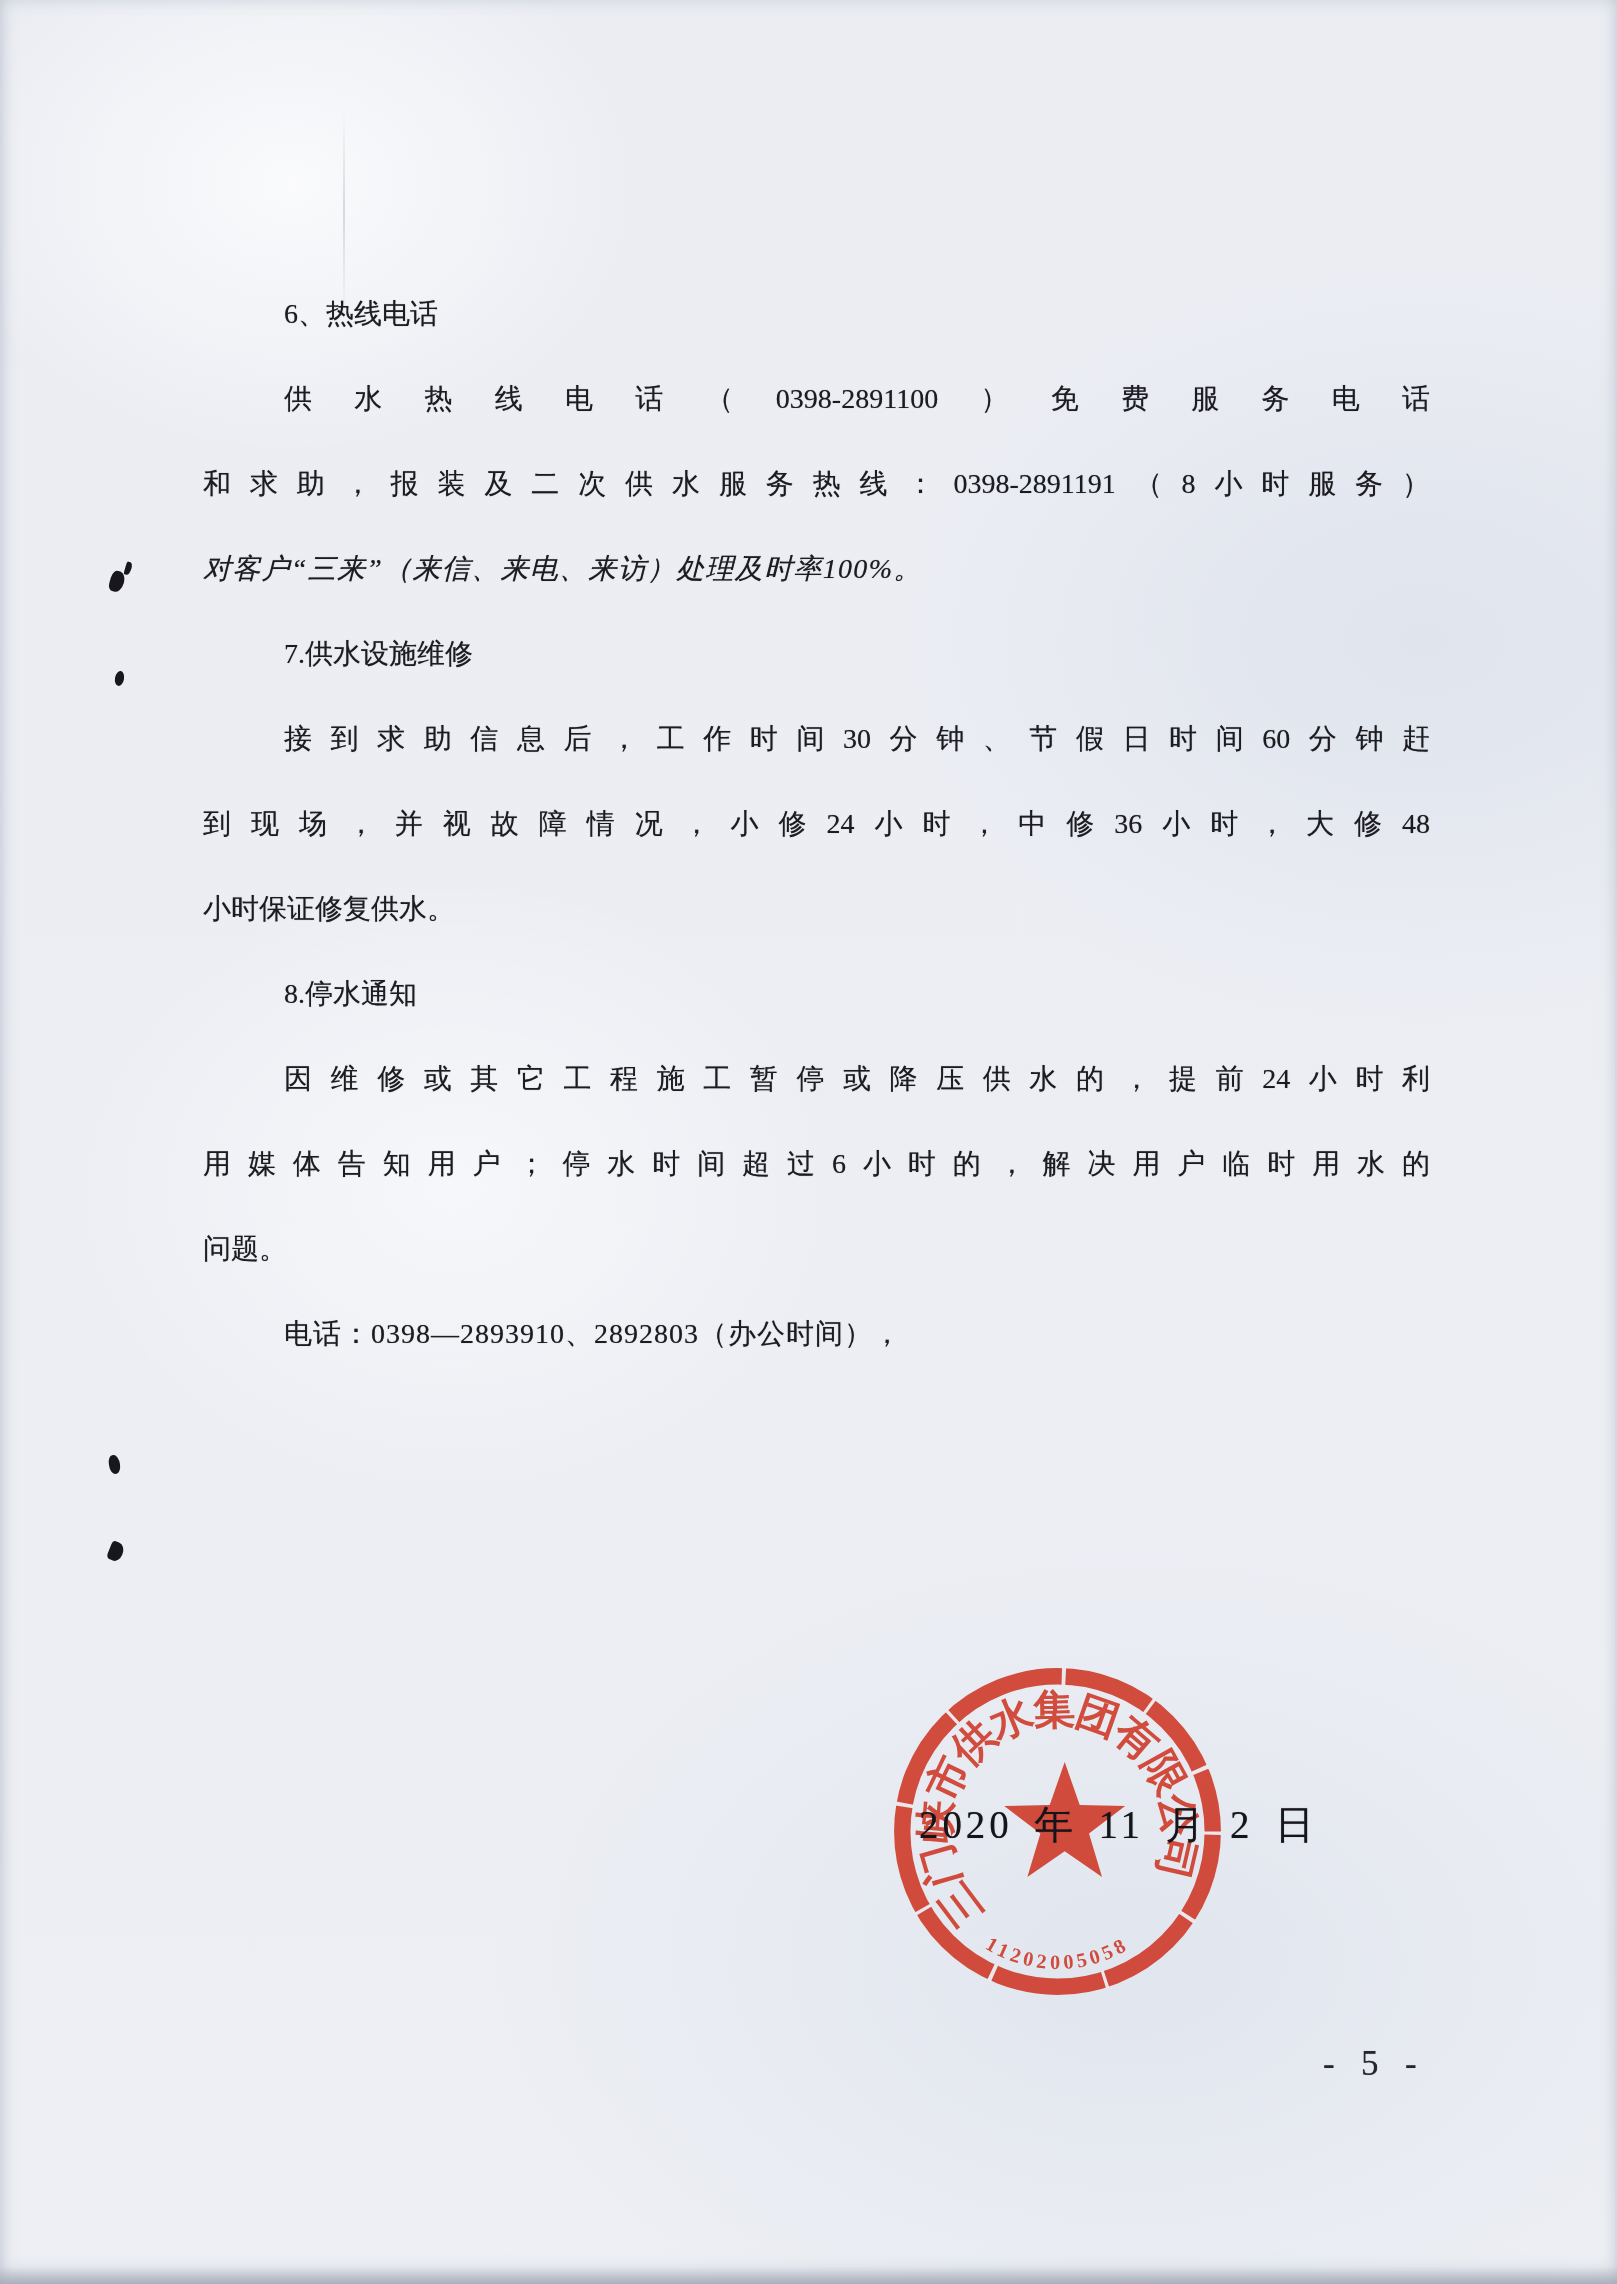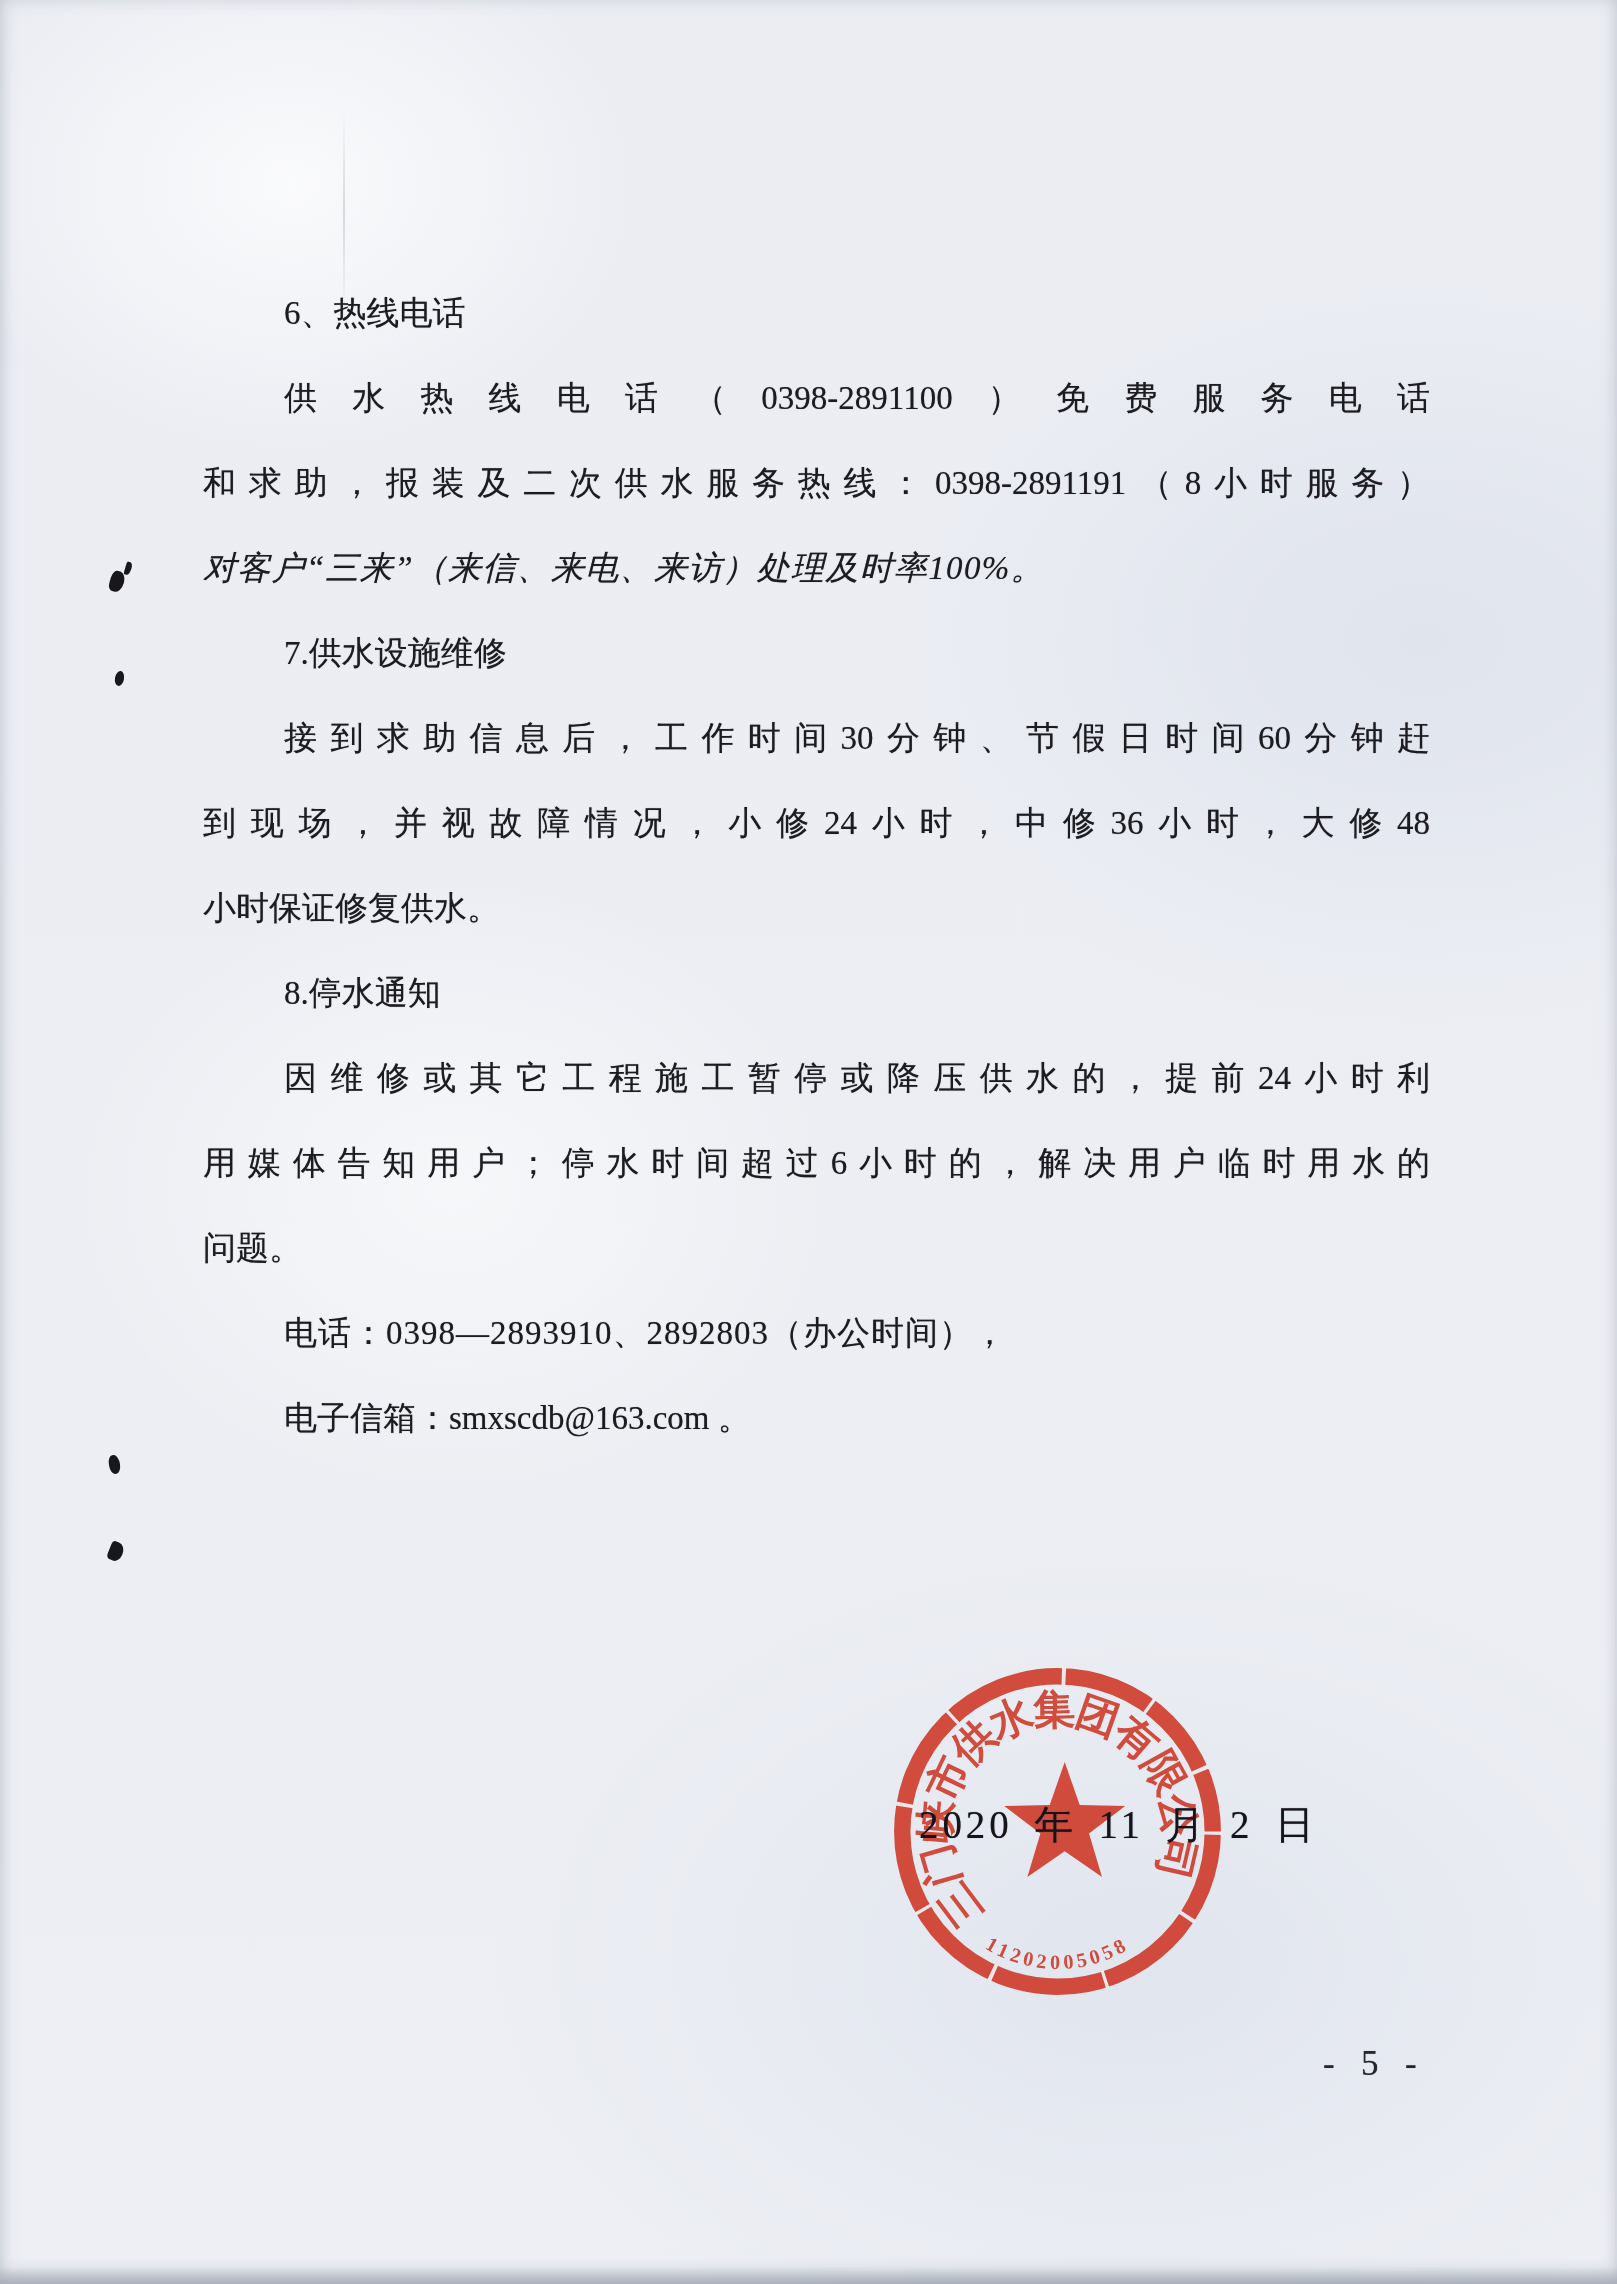--- a/index.html
+++ b/index.html
@@ -31,7 +31,7 @@
   }
   .line{
     height:85px;line-height:85px;
-    font-size:33px;color:#1b1b20;
+    font-size:28px;color:#1b1b20;
     text-shadow:0 0 0.8px rgba(10,10,15,.5);
   }
   .line.indent{text-indent:81px;}

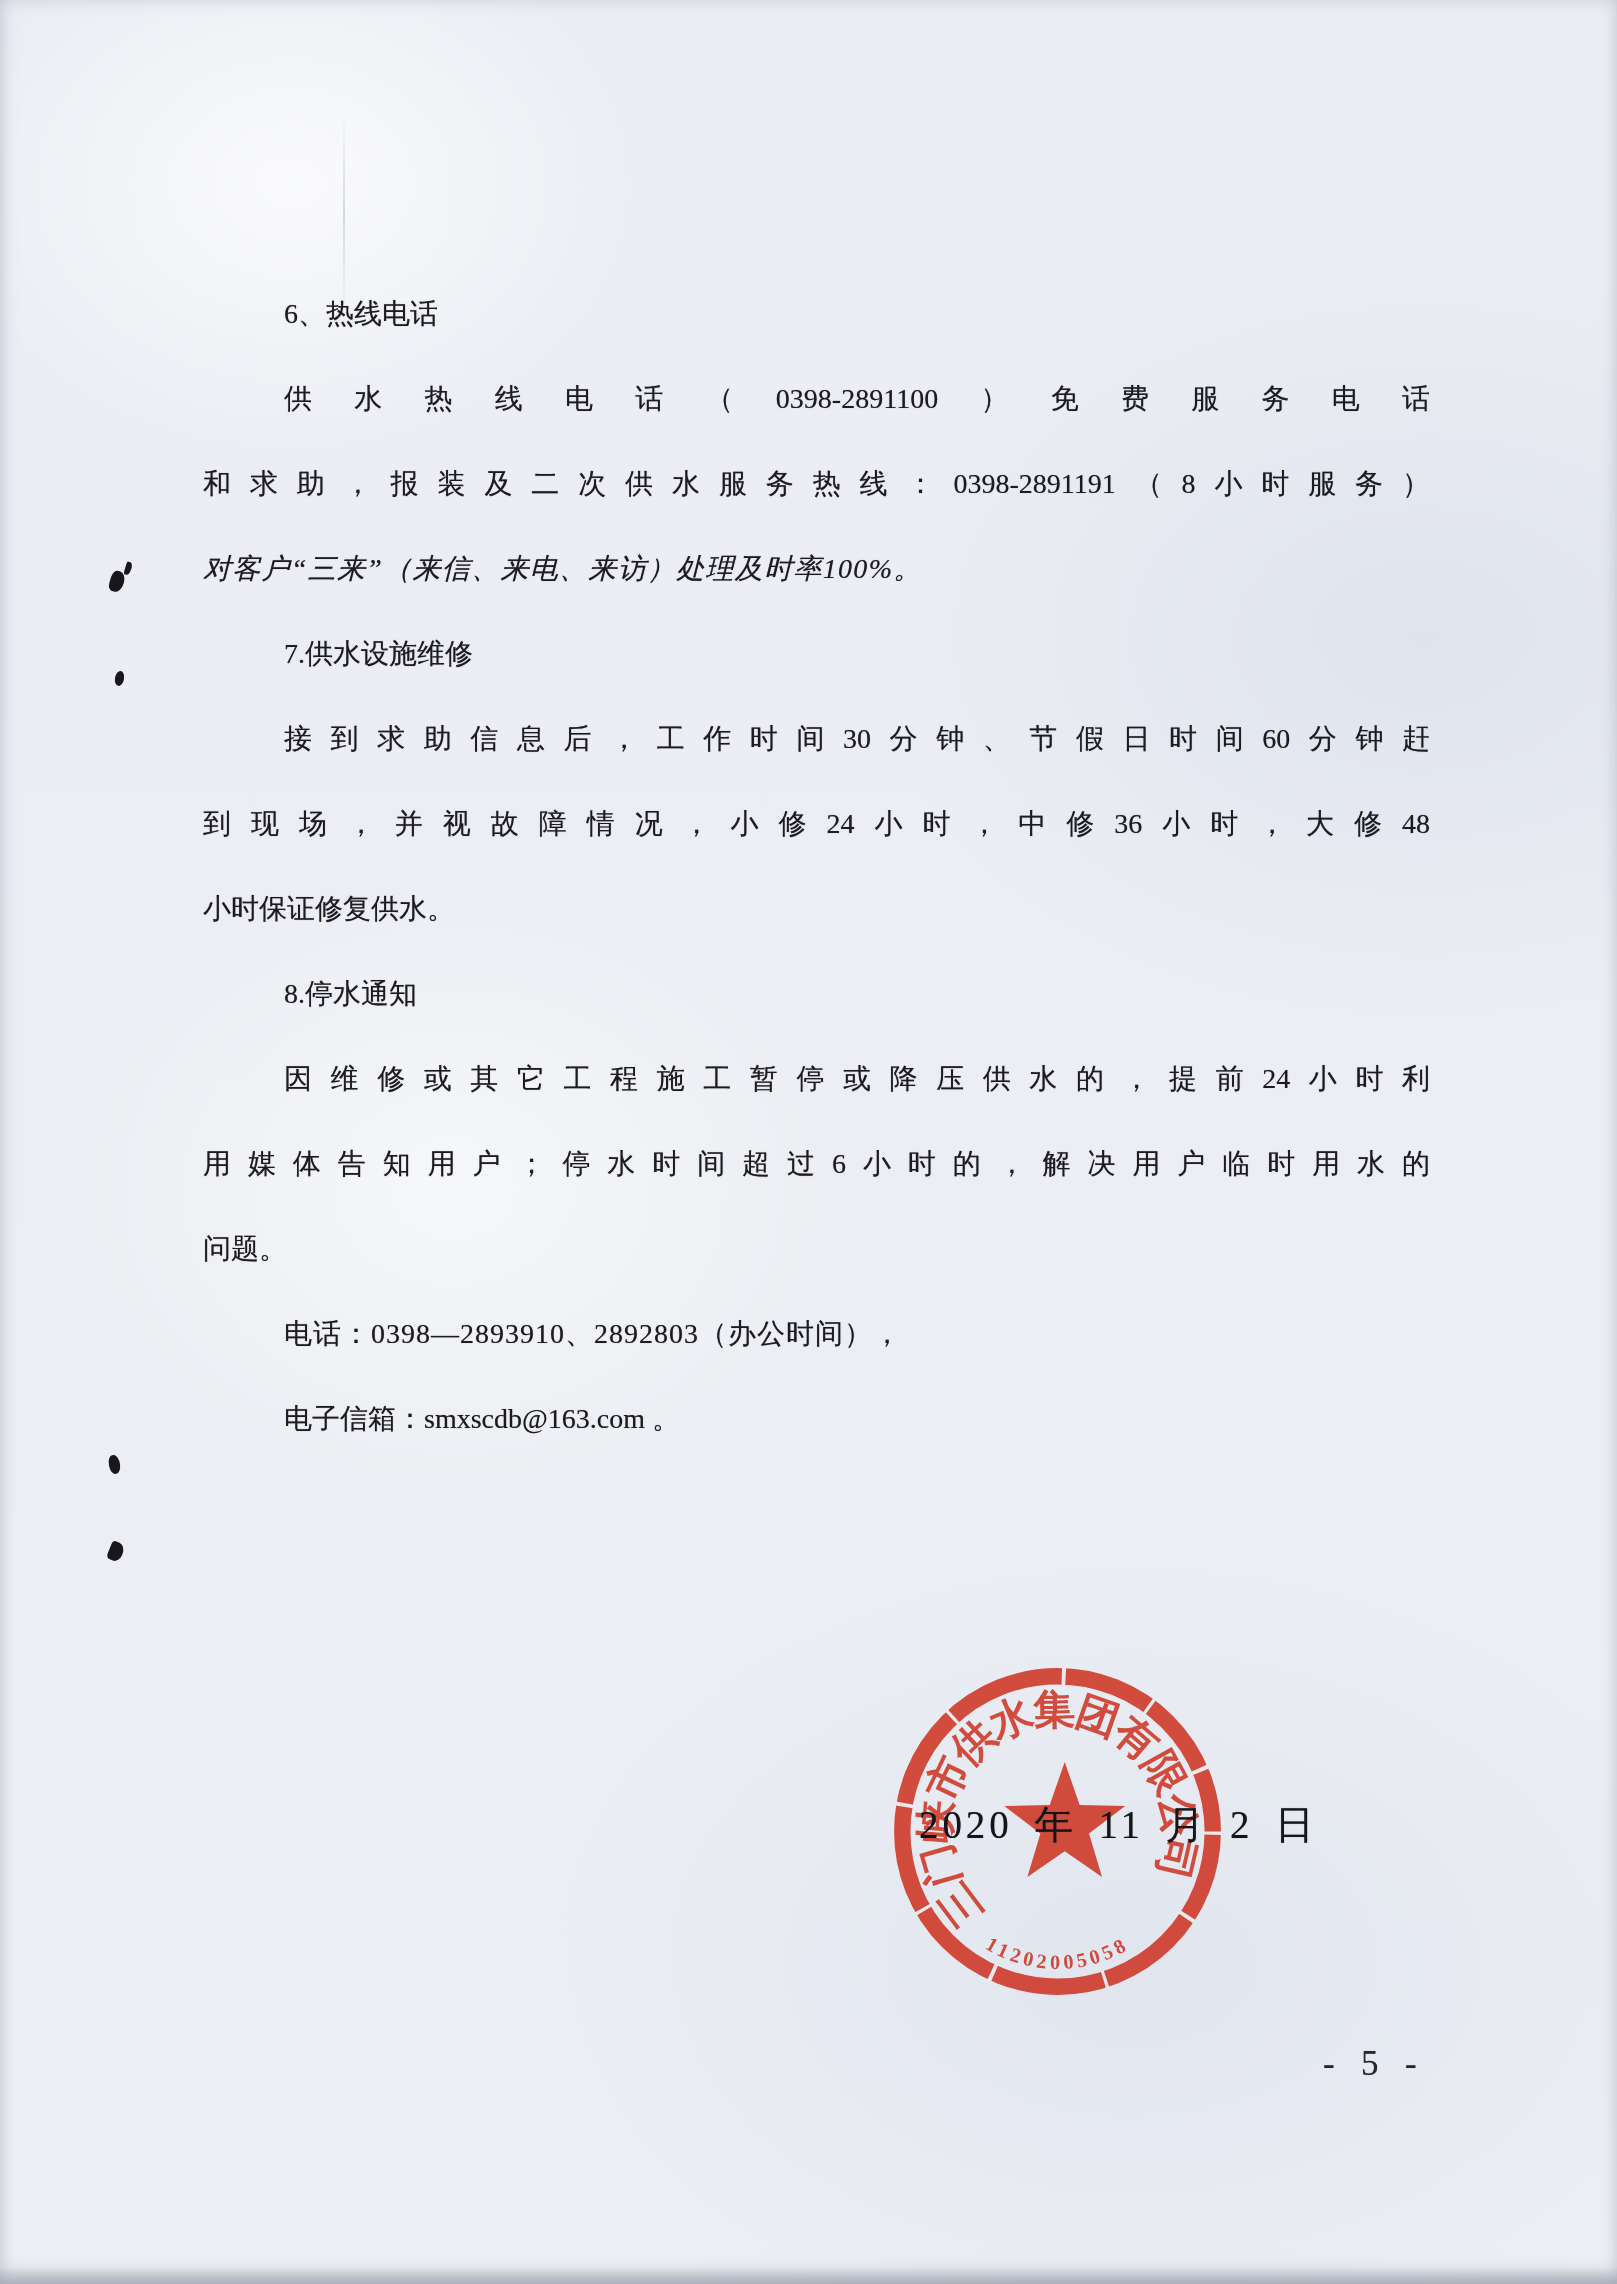--- a/index.html
+++ b/index.html
@@ -90,7 +90,6 @@
       <div class="line justify">用媒体告知用户；停水时间超过6小时的，解决用户临时用水的</div>
       <div class="line">问题。</div>
       <div class="line indent" style="letter-spacing: 1px;">电话：0398—2893910、2892803（办公时间），</div>
-      <div class="line indent">电子信箱：smxscdb@163.com 。</div>
     </div>
 
   <div class="speck s1"></div>

